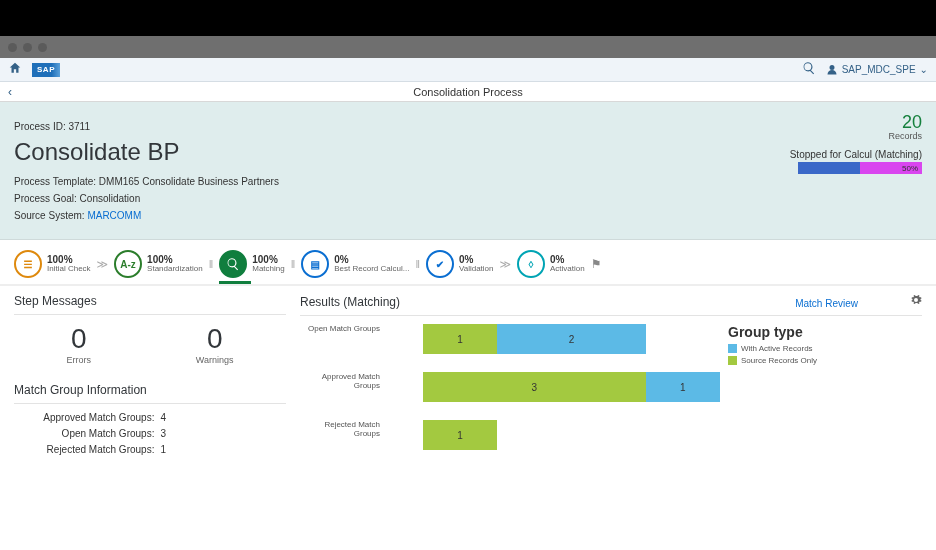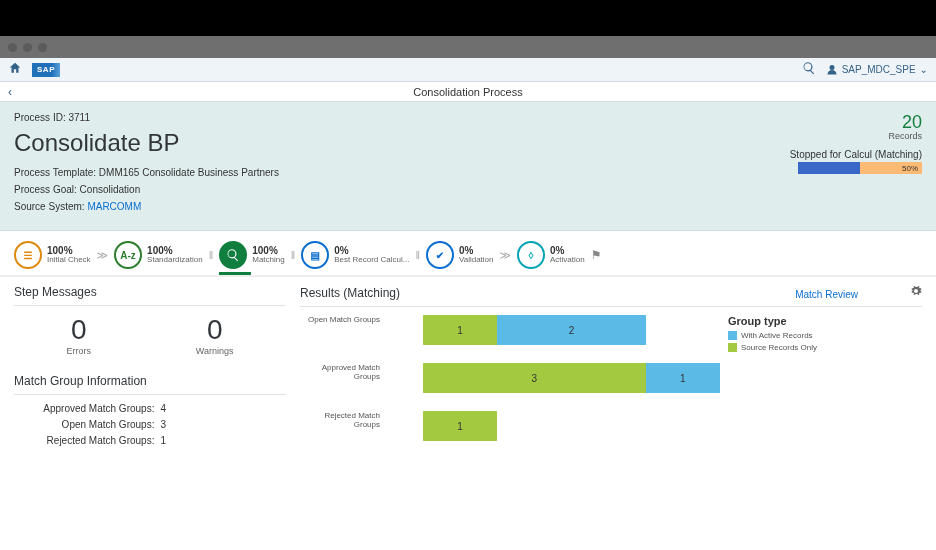--- a/index.html
+++ b/index.html
@@ -15,7 +15,7 @@
 .subheader { height: 20px; border-bottom: 1px solid #d8d8d8; display: flex; align-items: center; position: relative; }
 .subheader .back { width: 20px; text-align: center; color: #346187; font-size: 12px; cursor: pointer; }
 .subheader .title { position: absolute; left: 50%; transform: translateX(-50%); font-size: 11px; color: #333; }
-.objheader { background: #dfeded; padding: 10px 14px 12px; border-bottom: 1px solid #cfdada; position: relative; }
+.objheader { background: #dfeded; padding: 19px 14px 12px; border-bottom: 1px solid #cfdada; position: relative; }
 .kv { font-size: 10px; color: #333; margin-bottom: 6px; }
 .objtitle { font-size: 24px; color: #32363a; margin: 4px 0 10px; }
 .link { color: #0a6ed1; cursor: pointer; }

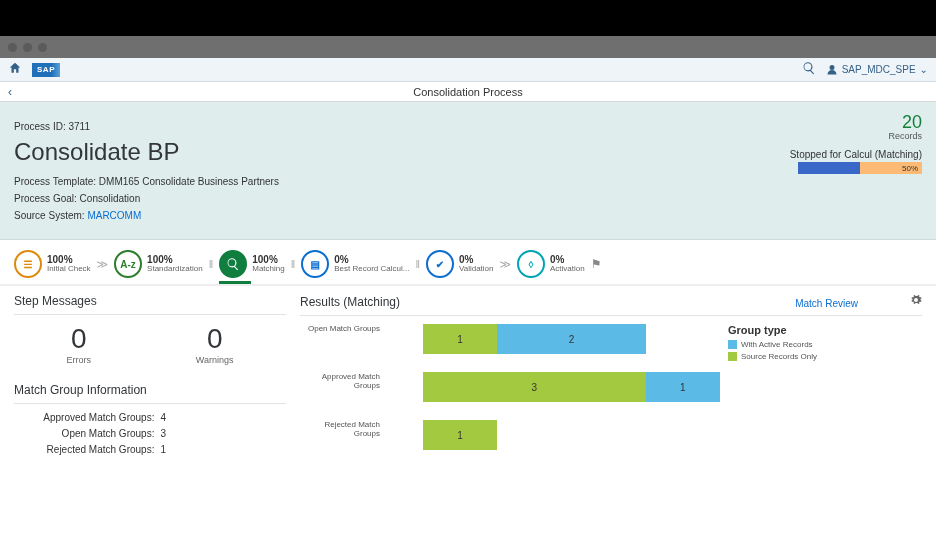--- a/index.html
+++ b/index.html
@@ -23,7 +23,7 @@
 .count { font-size: 18px; color: #15803d; }
 .count-lbl { font-size: 9px; color: #555; margin-top: -2px; }
 .status-text { font-size: 10px; color: #333; margin-top: 8px; }
-.progressbar { width: 124px; height: 12px; background: #fdba74; display: inline-flex; align-items: center; position: relative; }
+.progressbar { width: 124px; height: 12px; background: #d946ef; display: inline-flex; align-items: center; position: relative; }
 .progressbar .fill { height: 100%; background: #3a68c8; }
 .progressbar .pct { position: absolute; right: 4px; font-size: 8px; color: #333; }
 .steps { display: flex; align-items: center; padding: 10px 14px 6px; background: #fff; border-bottom: 2px solid #eee; gap: 6px; }

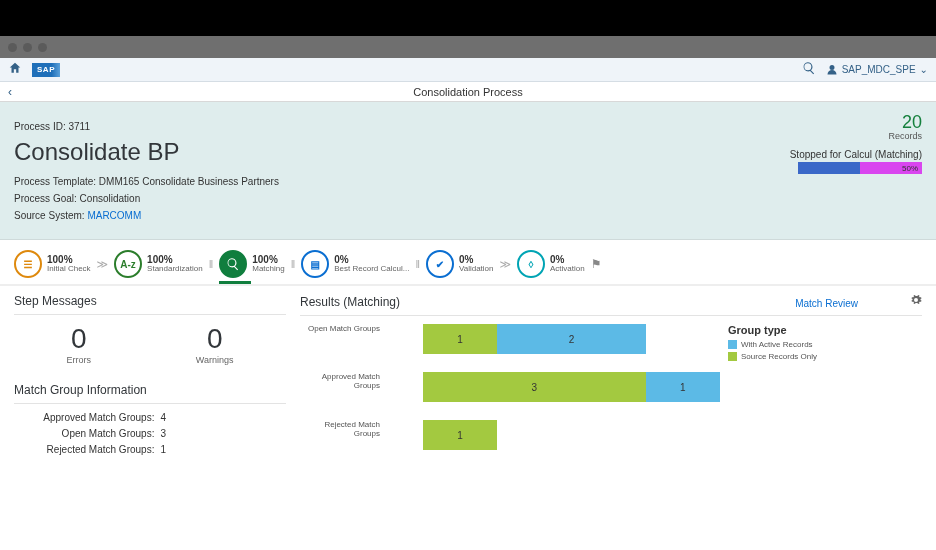--- a/index.html
+++ b/index.html
@@ -61,7 +61,7 @@
 .seg.g { background: #a3c940; }
 .seg.b { background: #5cbae6; }
 .legend { width: 120px; padding-left: 8px; }
-.legend-title { font-size: 11px; font-weight: bold; color: #333; margin-bottom: 4px; }
+.legend-title { font-size: 14px; font-weight: bold; color: #333; margin-bottom: 4px; }
 .legend-item { display: flex; align-items: center; gap: 4px; font-size: 8px; color: #555; margin-bottom: 3px; }
 .legend-sw { width: 9px; height: 9px; }
 .sw-b { background: #5cbae6; }

